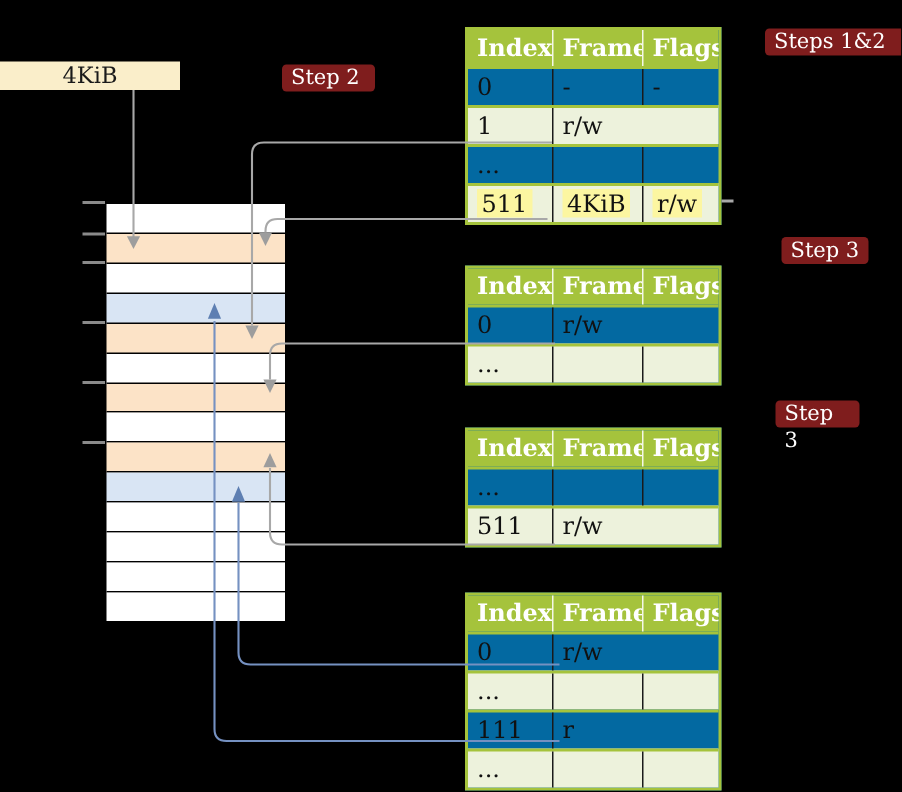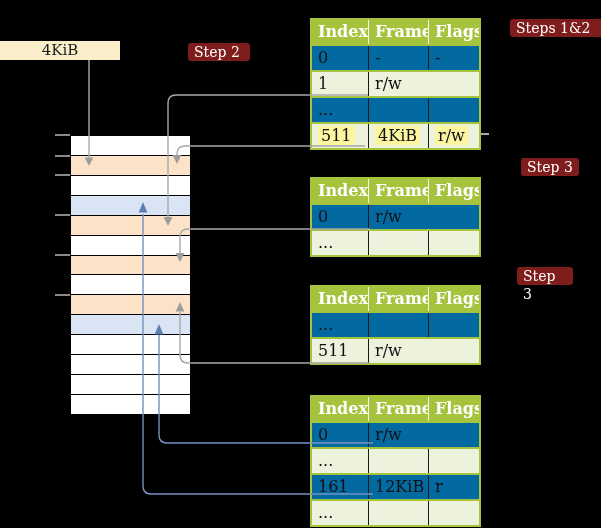--- a/index.html
+++ b/index.html
@@ -154,7 +154,7 @@
         <div class="td c3"></div>
       </div>
       <div class="tr ">
-        <div class="td c1">161</div>
+        <div class="td c1">111</div>
         <div class="td c2">12KiB</div>
         <div class="td c3">r</div>
       </div>

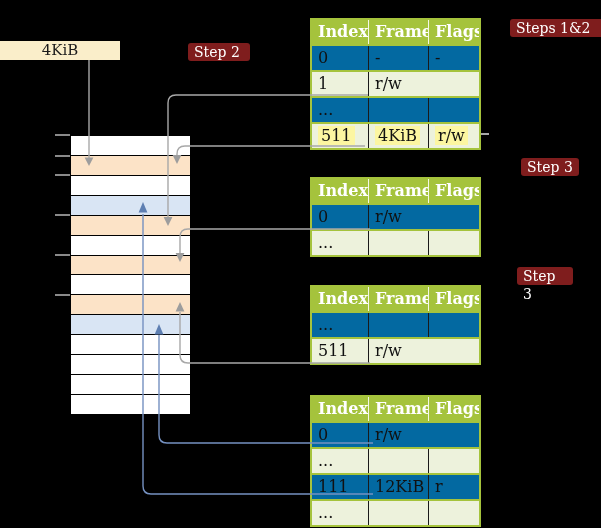--- a/index.html
+++ b/index.html
@@ -155,7 +155,6 @@
       </div>
       <div class="tr ">
         <div class="td c1">111</div>
-        <div class="td c2">12KiB</div>
         <div class="td c3">r</div>
       </div>
       <div class="tr shade">

